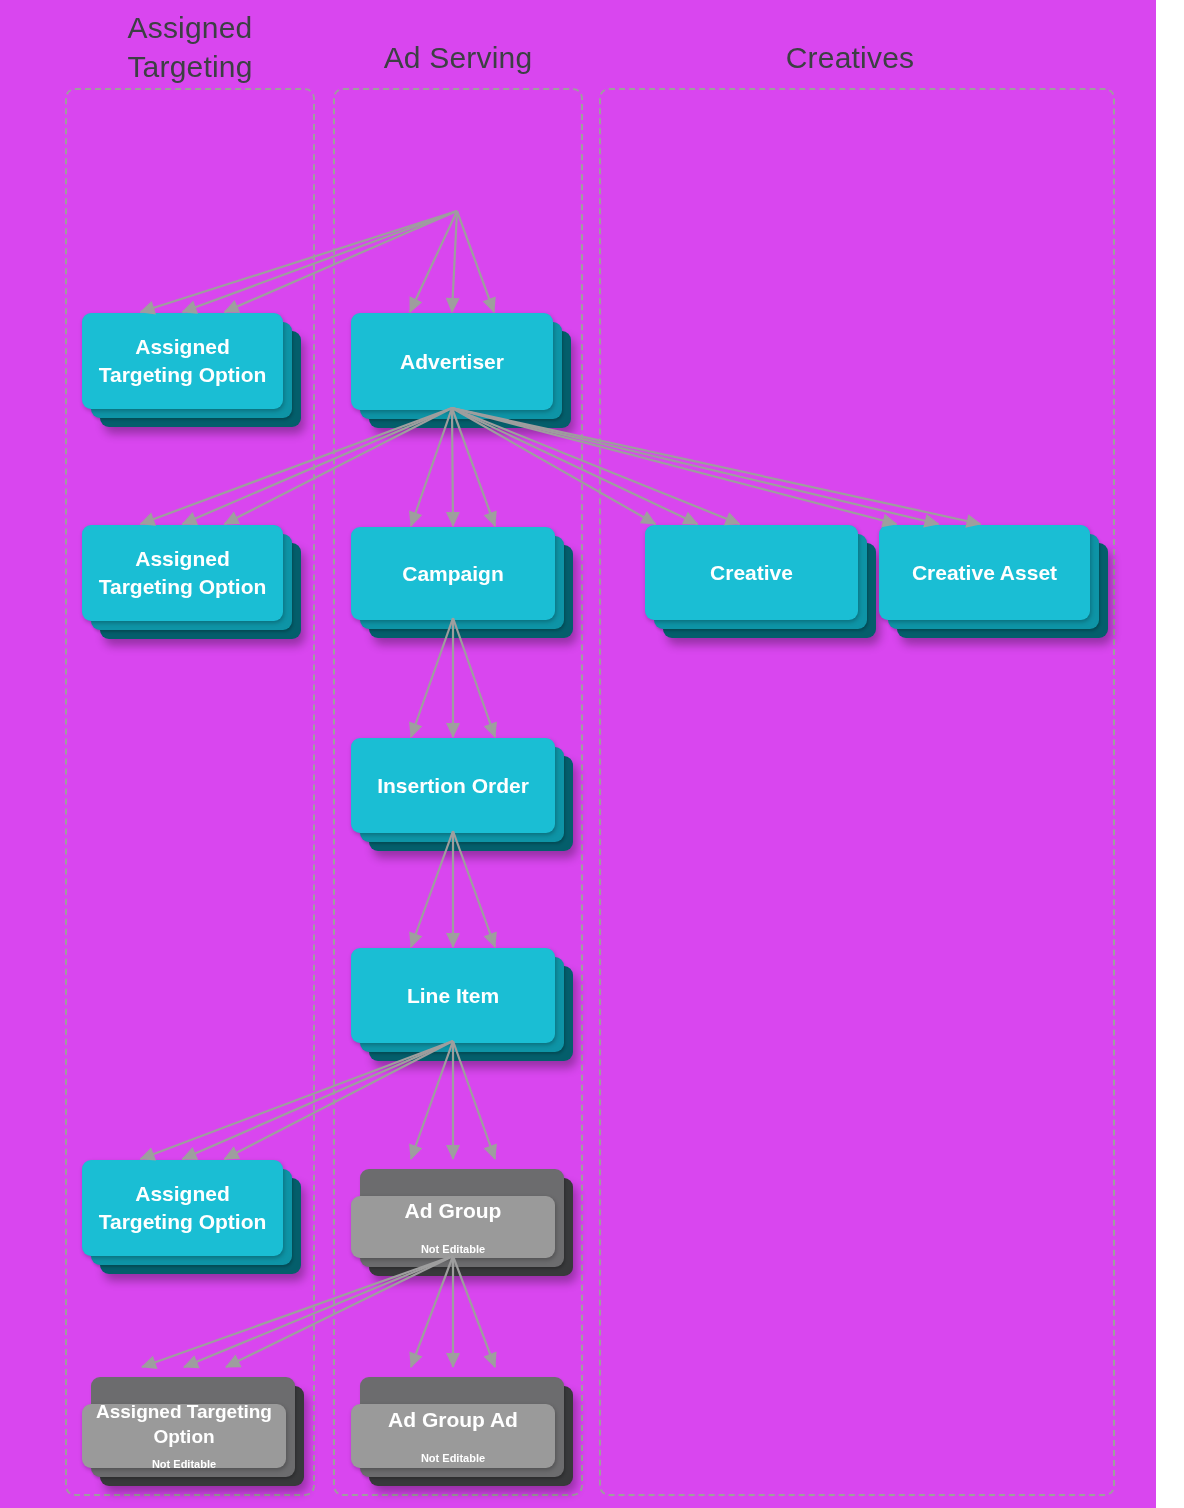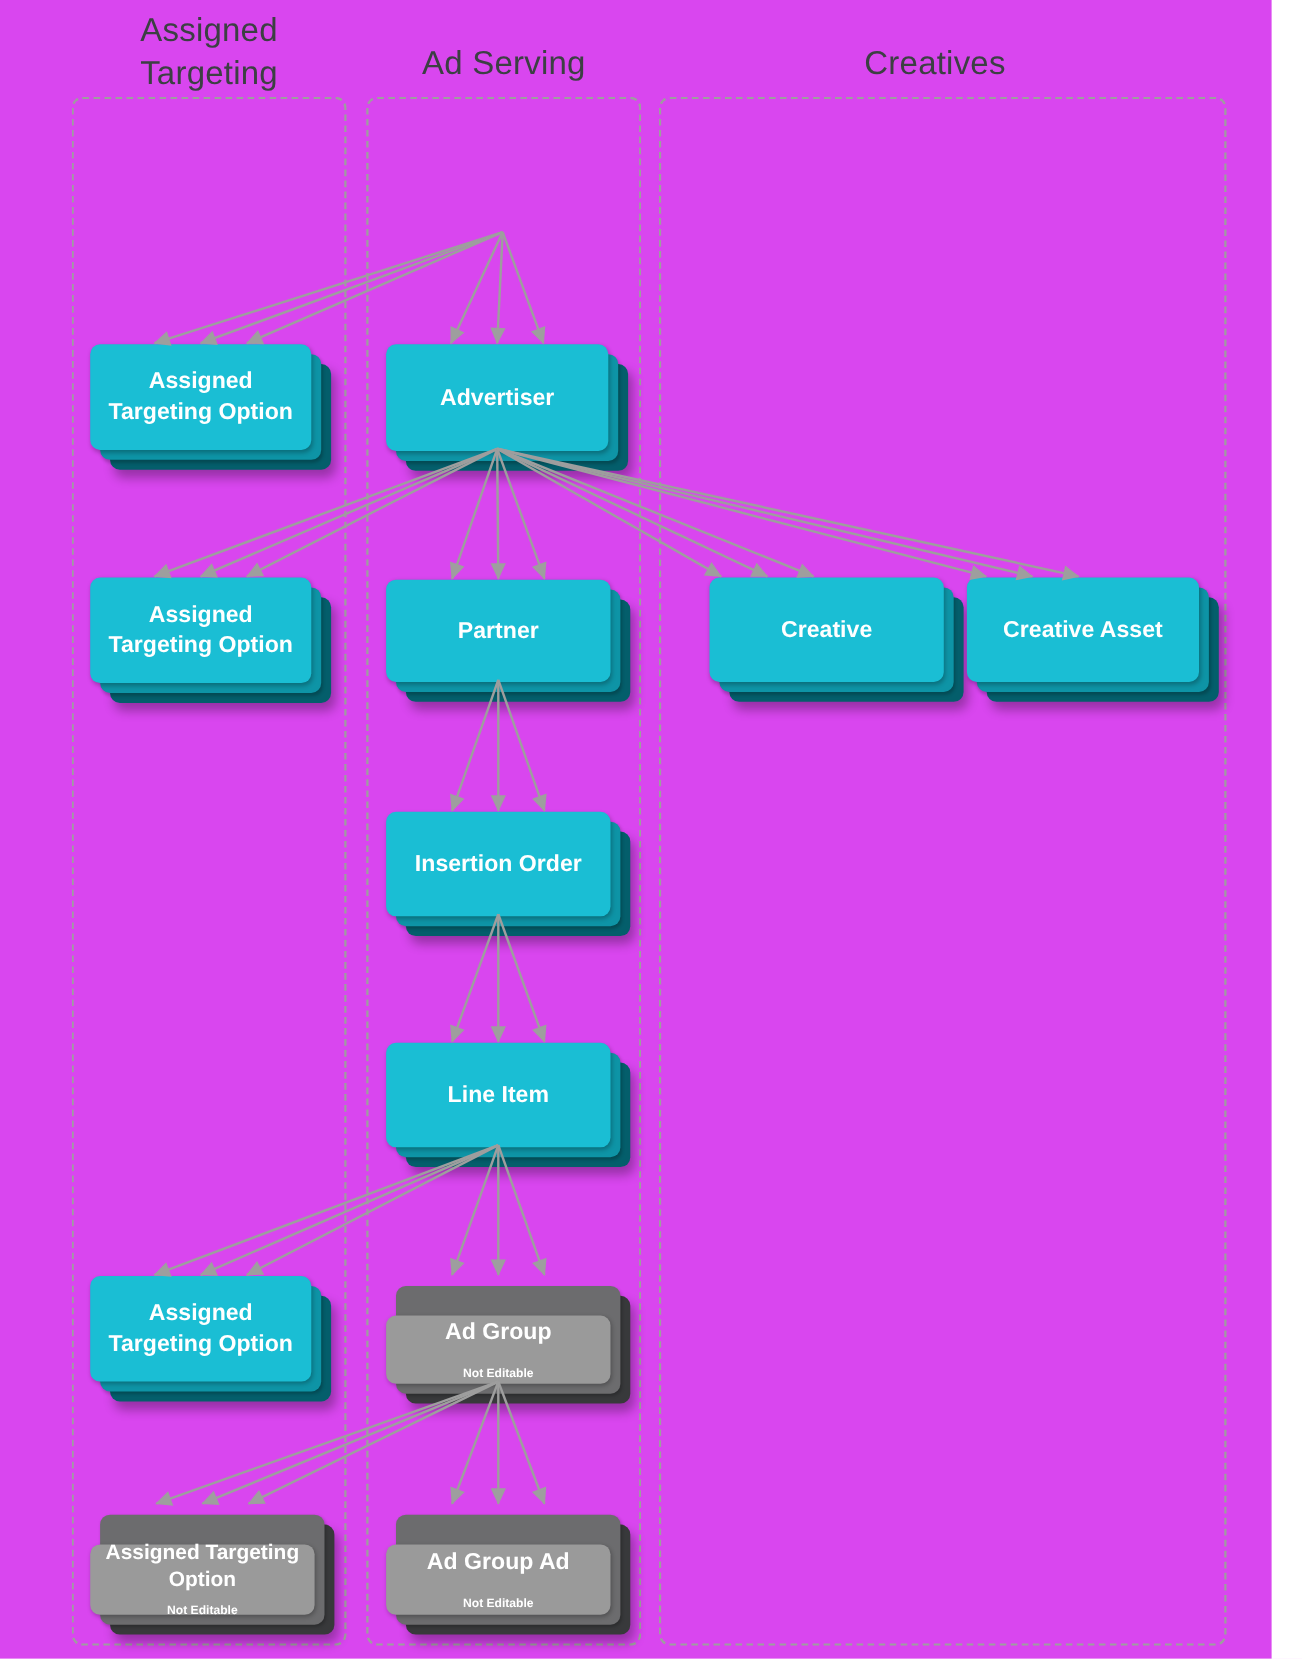--- a/index.html
+++ b/index.html
@@ -85,7 +85,7 @@
     <div class="layer back"></div>
     <div class="layer mid"></div>
     <div class="front">
-      <span class="label">Partner</span>
+      <span class="label">Campaign</span>
     </div>
   </div>
 

